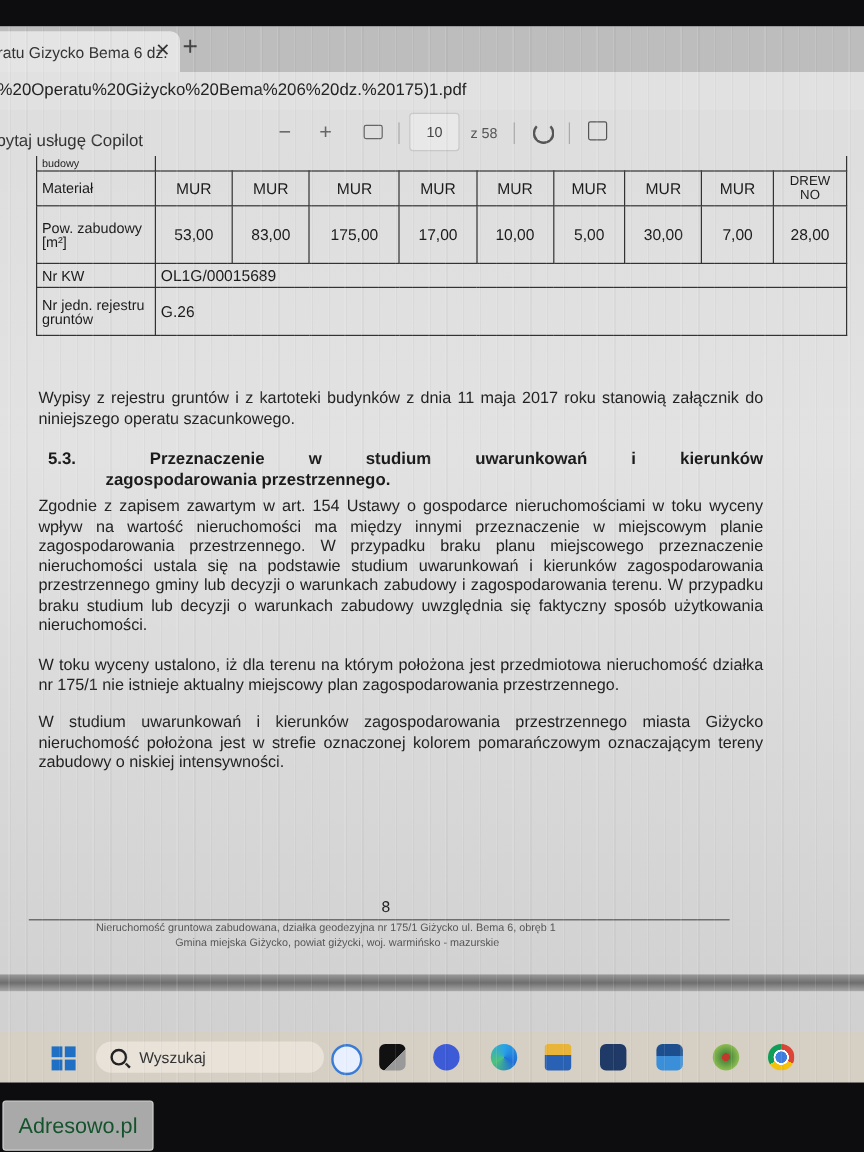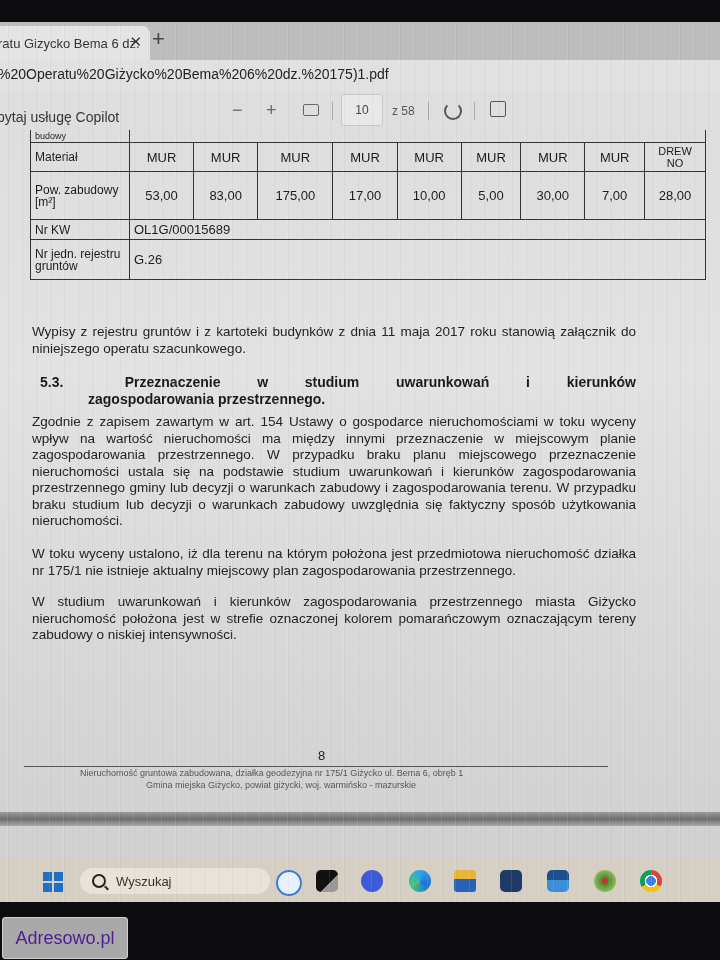--- a/index.html
+++ b/index.html
@@ -73,7 +73,7 @@
   .tb-app { position: absolute; top: 10px; width: 22px; height: 22px; border-radius: 5px; }
   .watermark {
     position: absolute; left: 2px; top: 917px; width: 124px; height: 40px; background: #a9a9a9; border: 1px solid #d0d0d0;
-    border-radius: 3px; color: #4c1d95; font-size: 18px; line-height: 40px; text-align: center;
+    border-radius: 3px; color: #14532d; font-size: 18px; line-height: 40px; text-align: center;
   }
 </style>
 </head>

